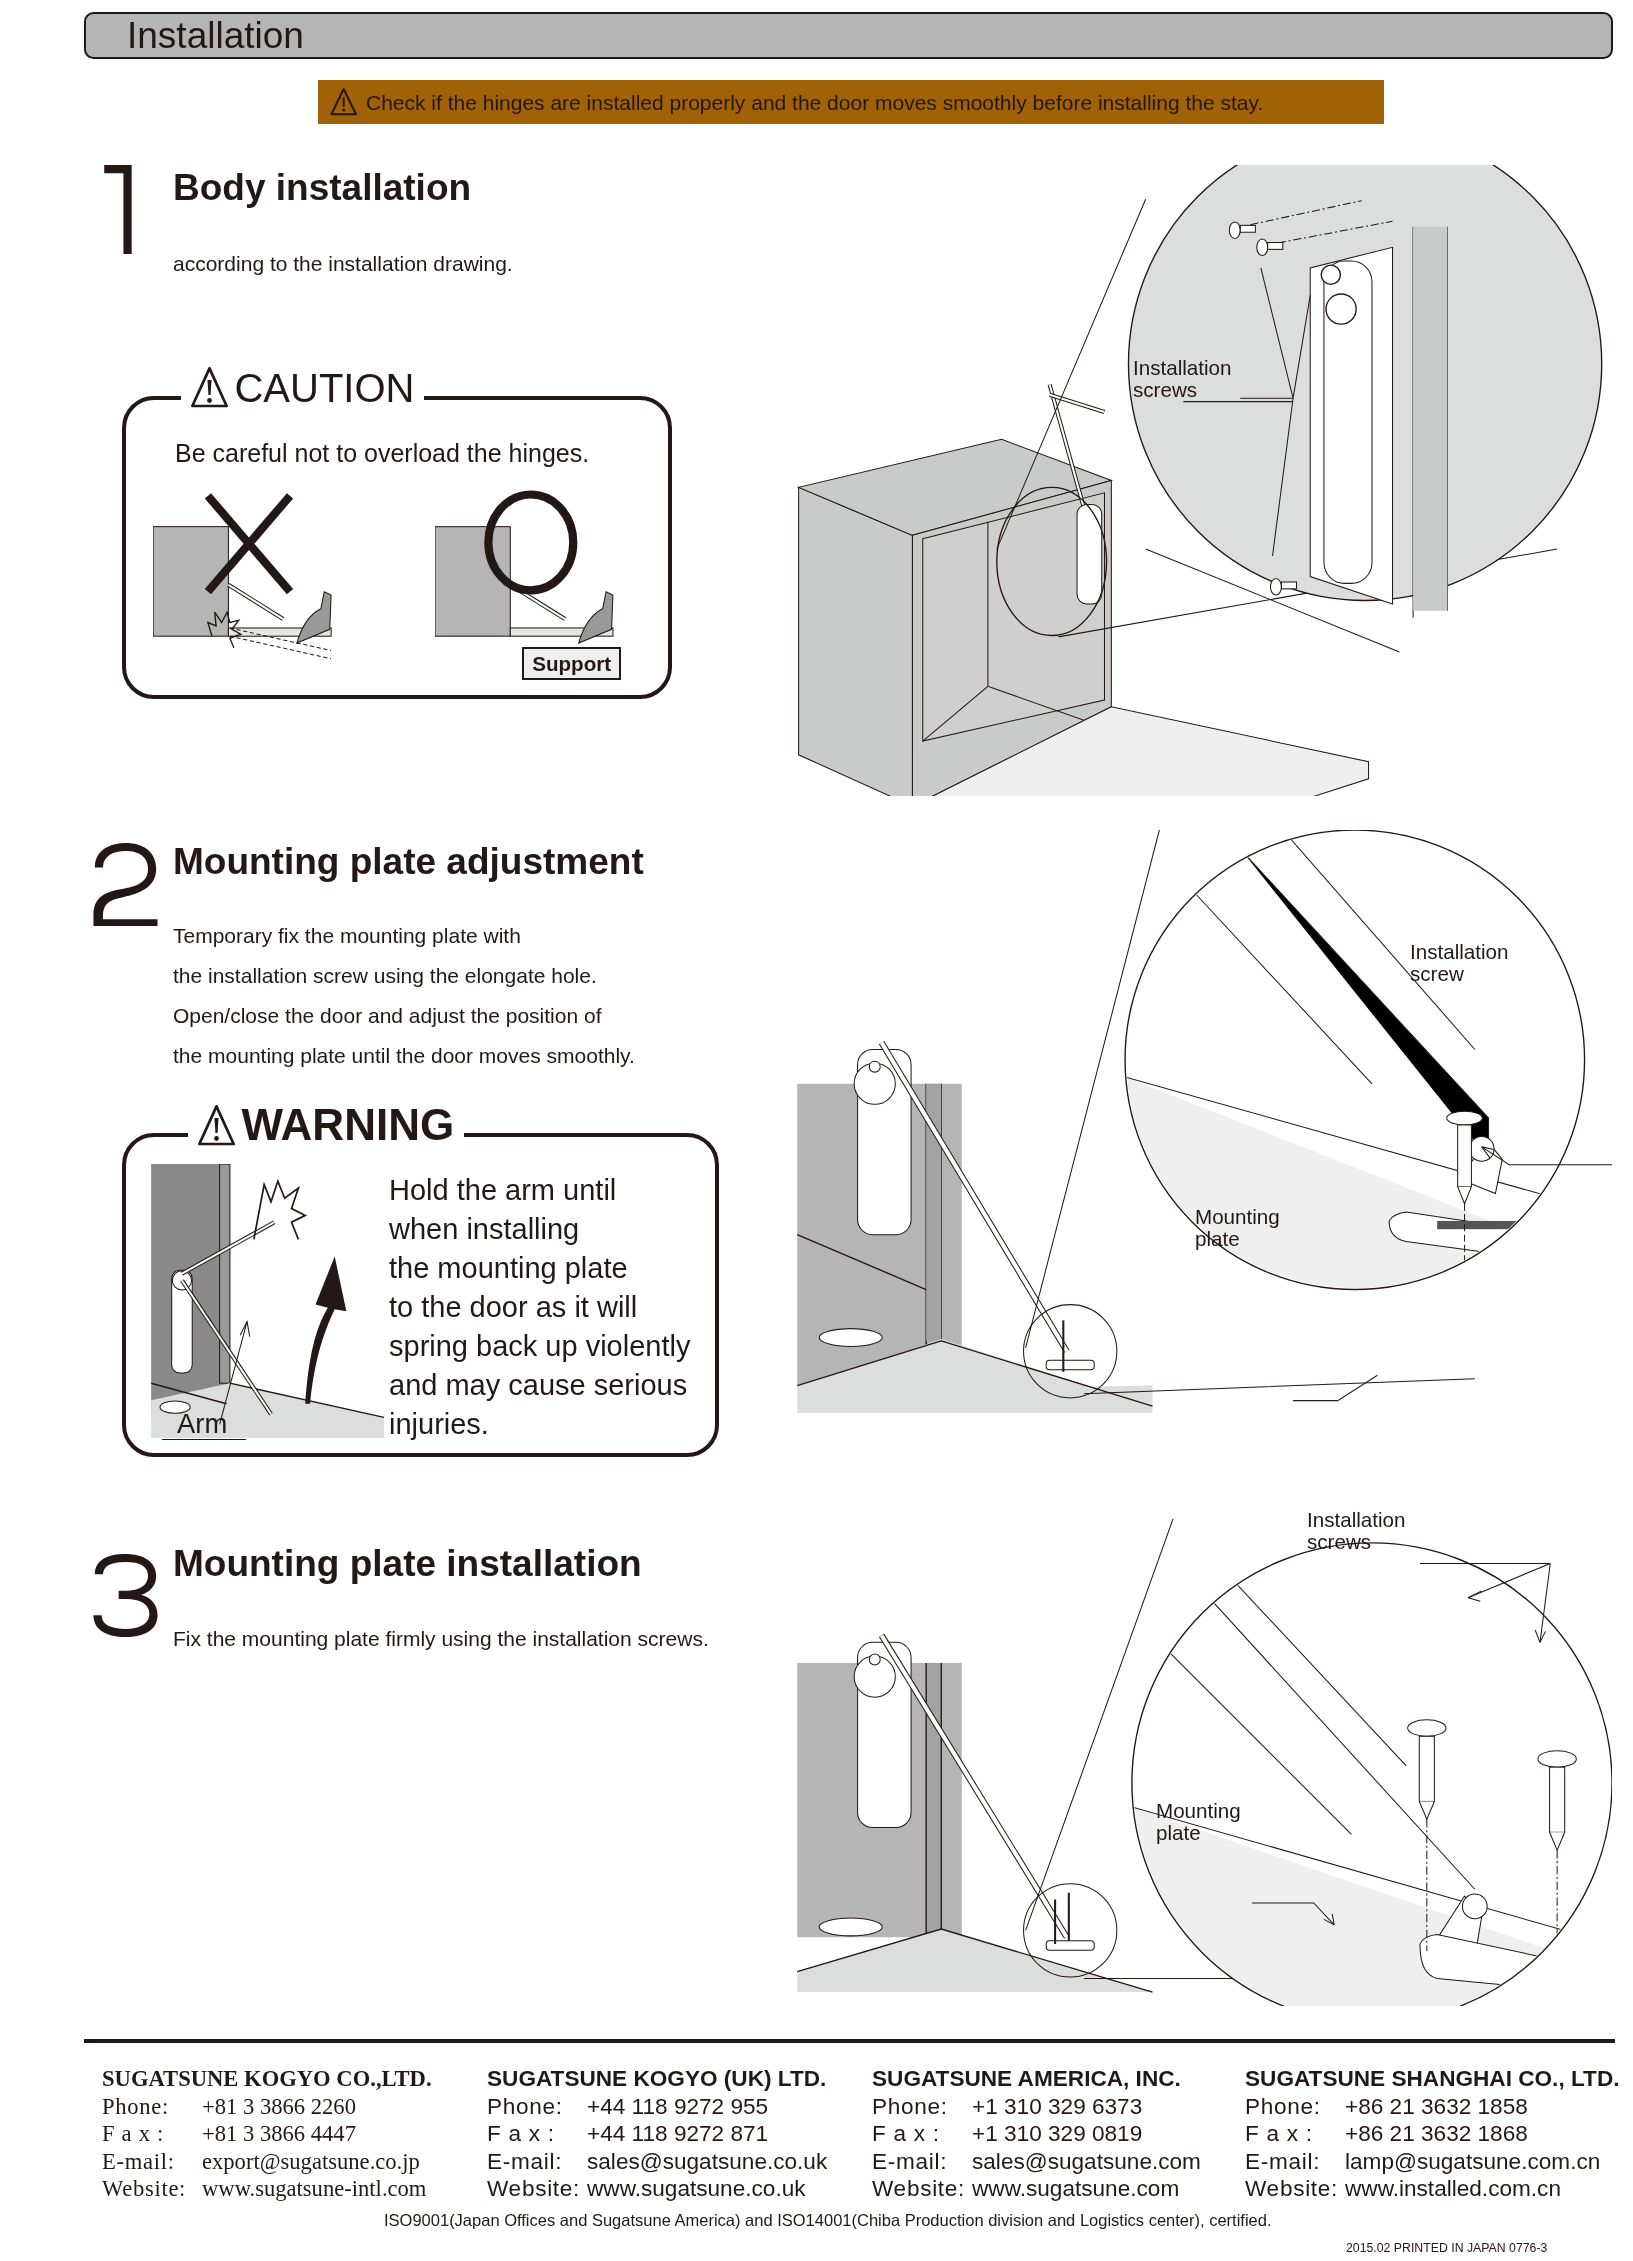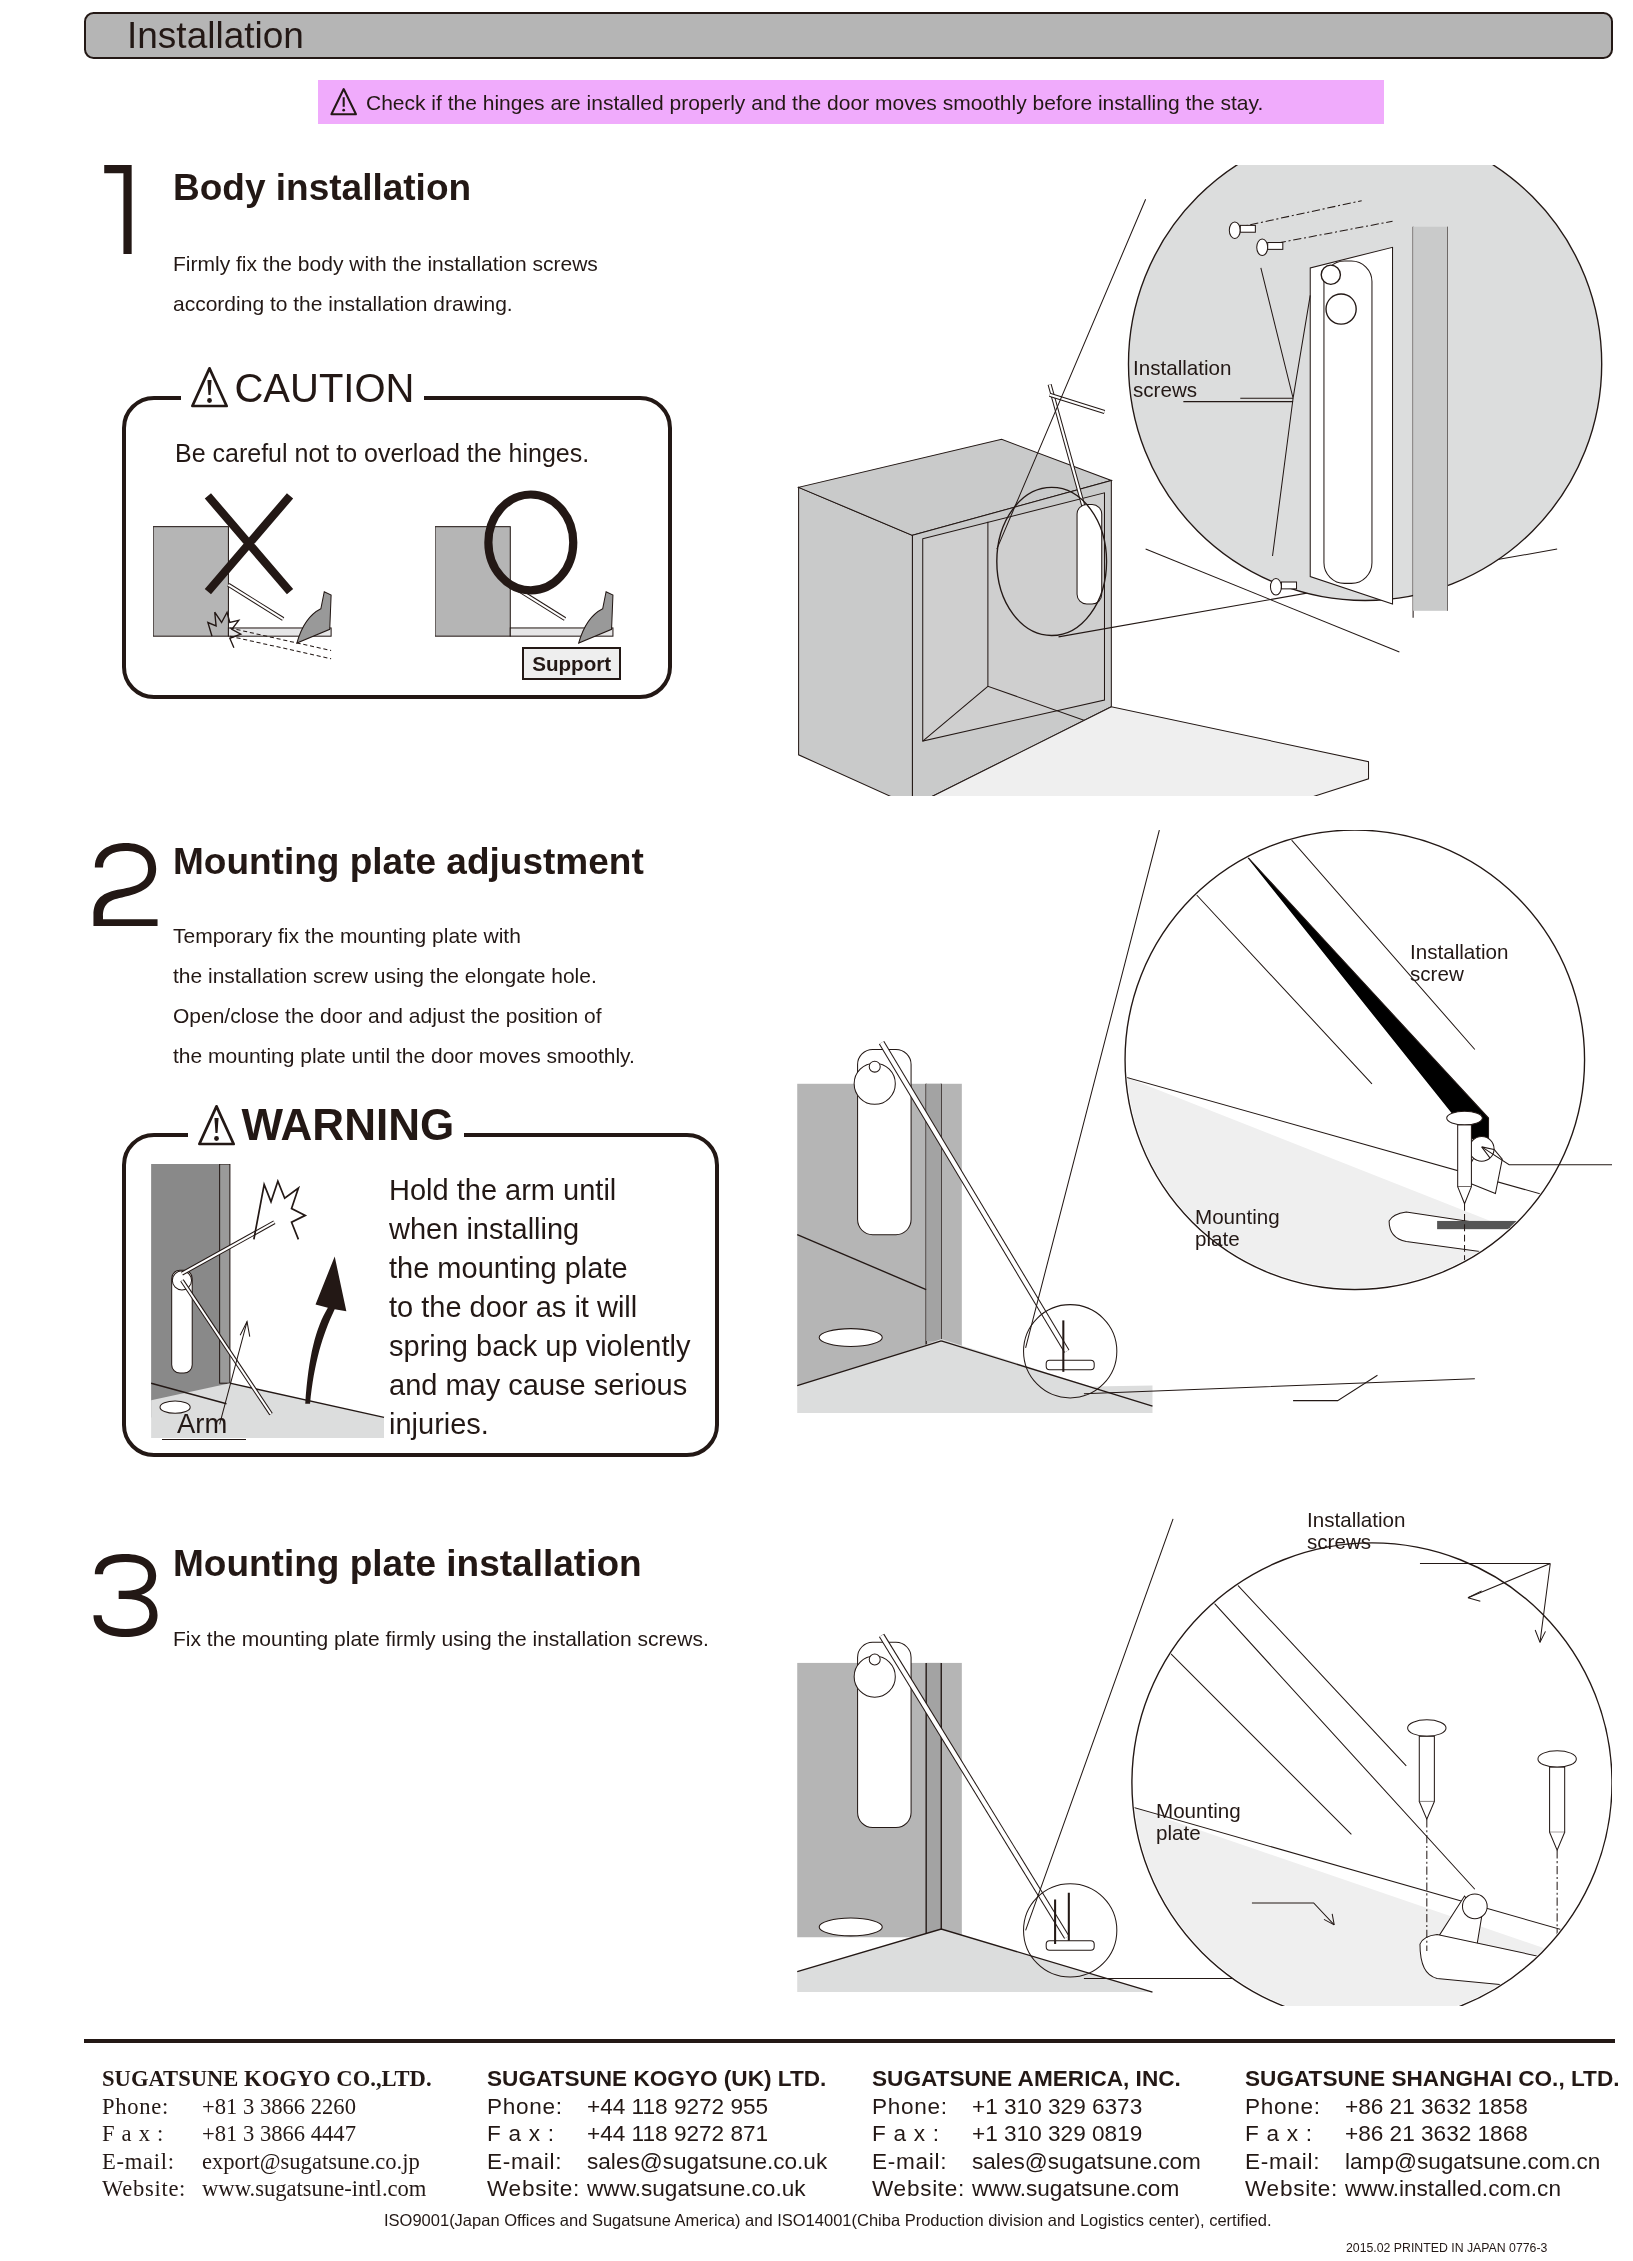--- a/index.html
+++ b/index.html
@@ -9,7 +9,7 @@
   .header-bar{left:84px;top:11.7px;width:1529px;height:47px;background:#b5b5b5;
        border:2.7px solid #231815;border-radius:9.6px;box-sizing:border-box;}
   .header-title{left:41px;top:1.4px;font-size:37px;line-height:41px;}
-  .notice{left:318px;top:80px;width:1066px;height:44px;background:#f0abfc;}
+  .notice{left:318px;top:80px;width:1066px;height:44px;background:#a16207;}
   .notice-text{left:48px;top:5.5px;font-size:21px;line-height:33px;white-space:nowrap;}
   .notice-icon{left:12.3px;top:6.9px;width:27.4px;height:30px;}
   .step-num{font-family:"DejaVu Sans",sans-serif;font-weight:300;color:#231815;}

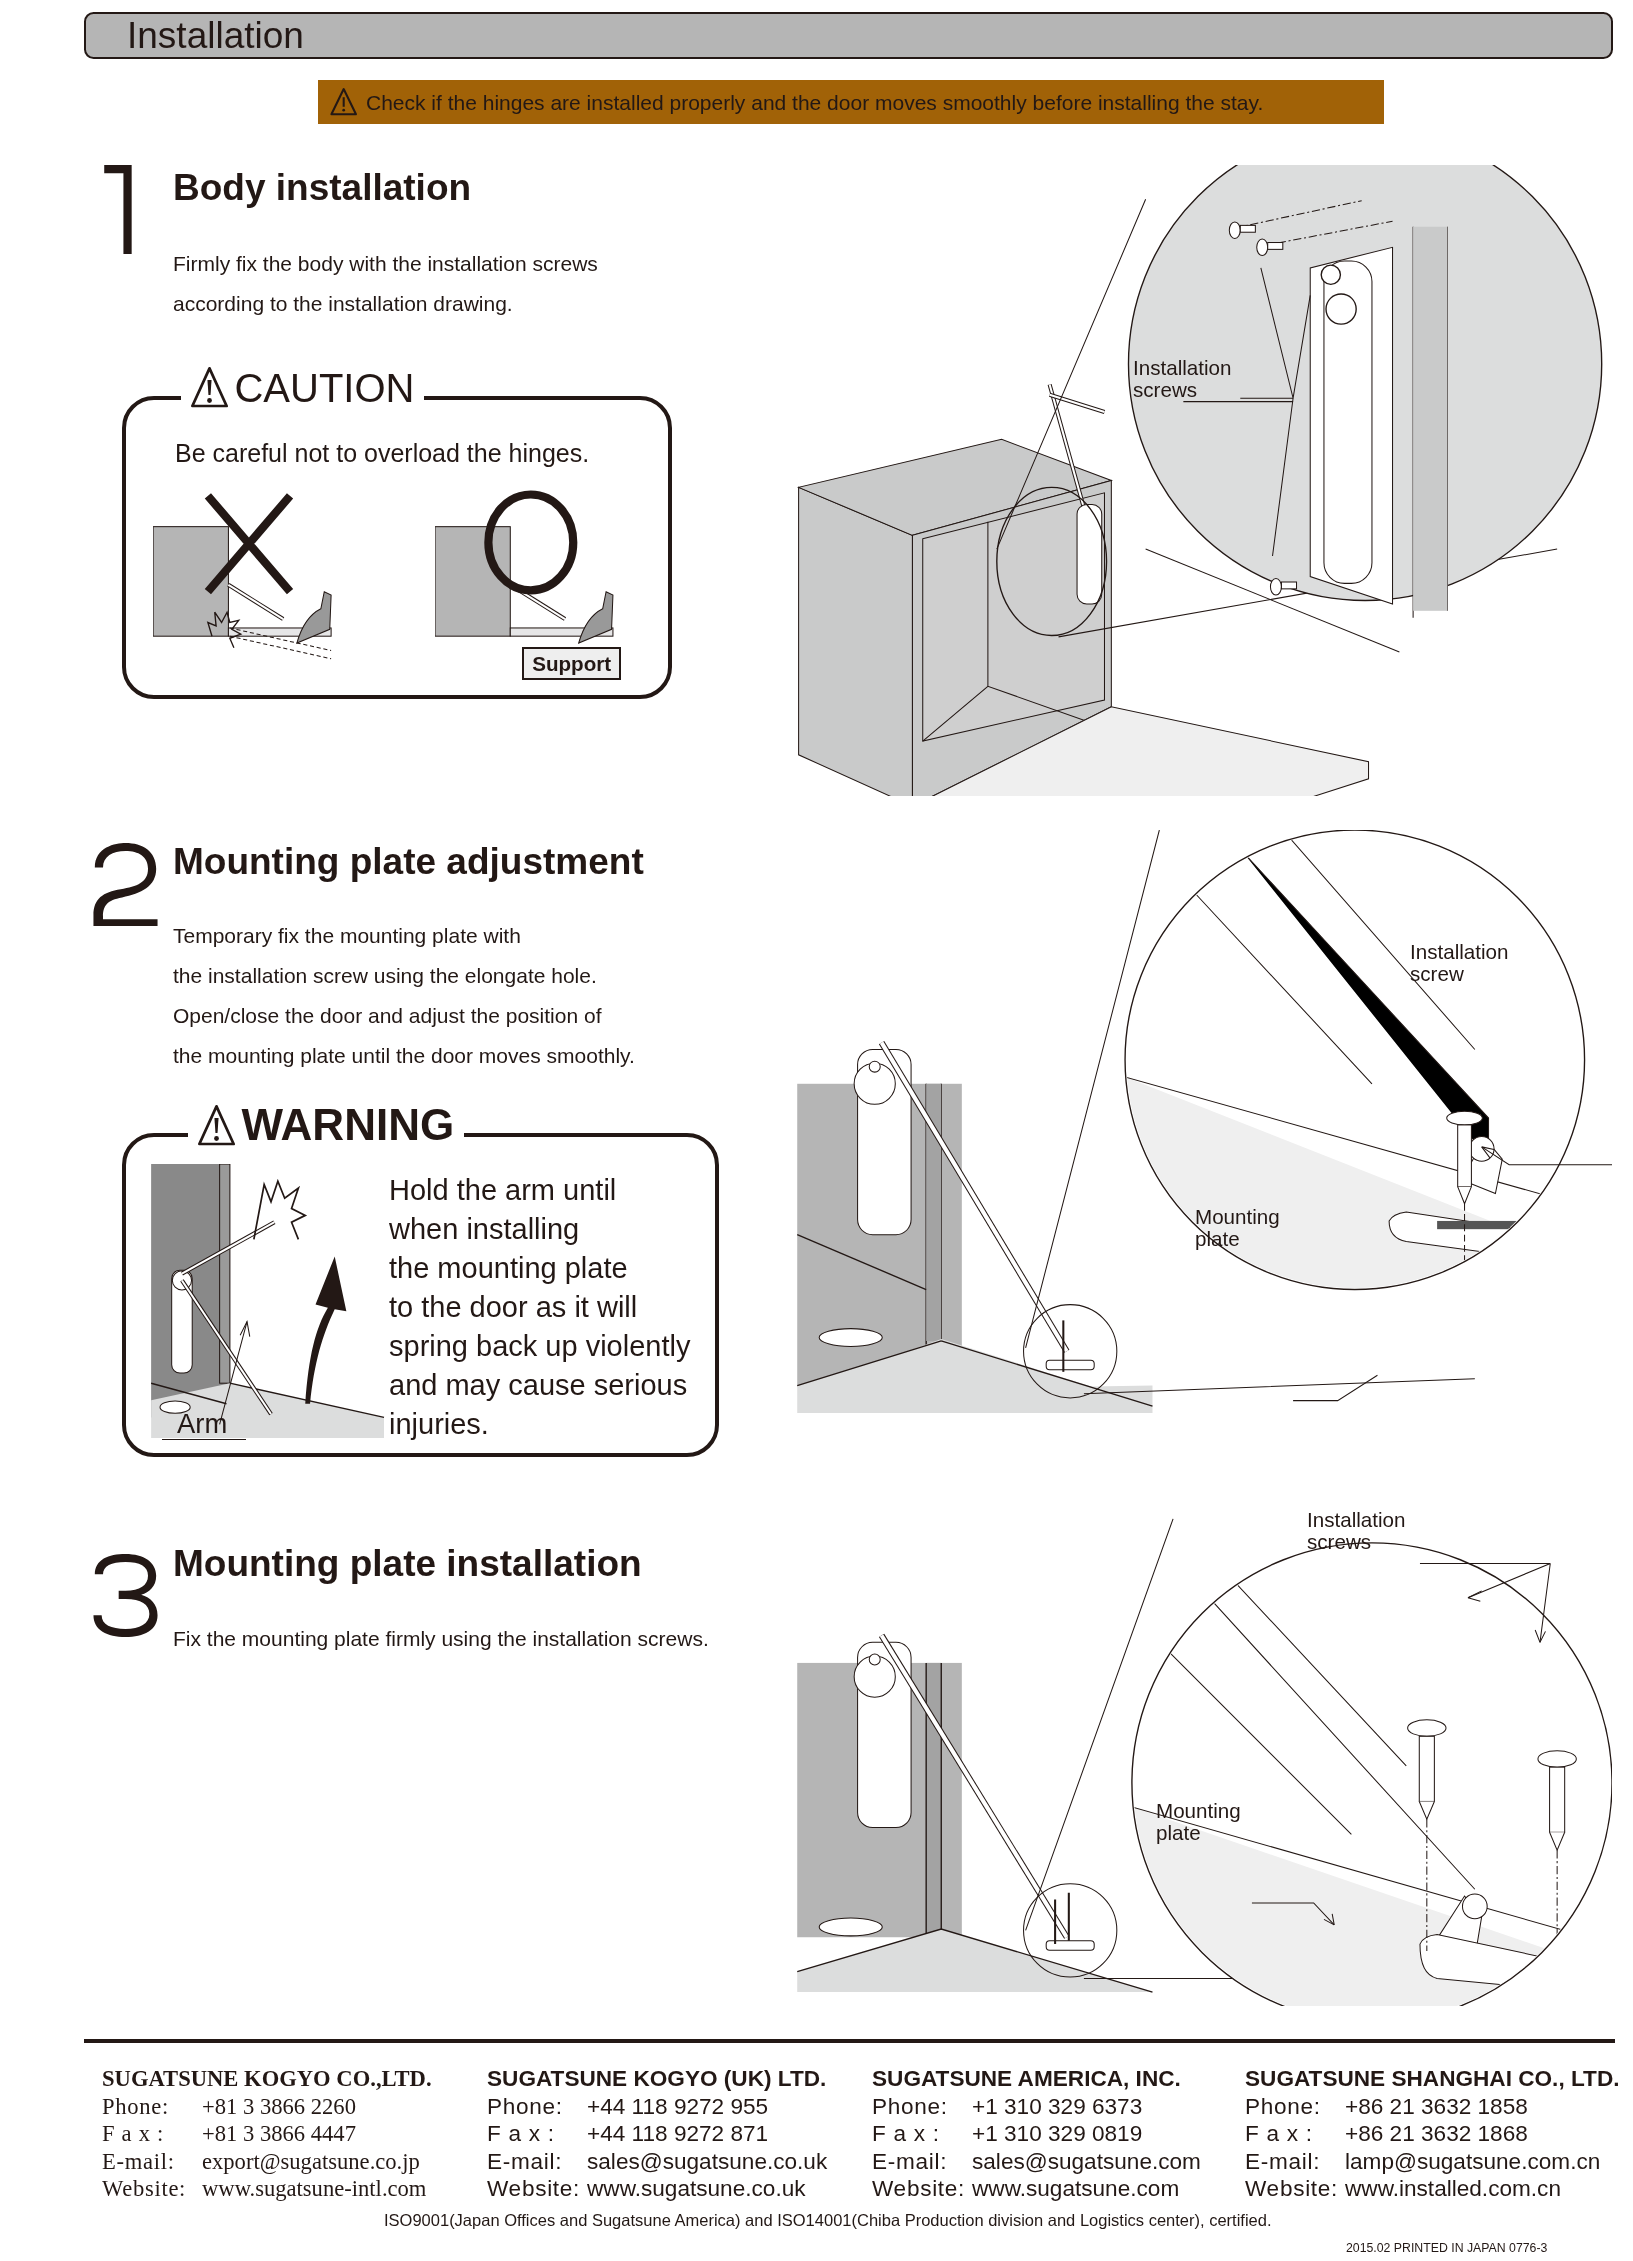--- a/index.html
+++ b/index.html
@@ -50,7 +50,6 @@
 </div>
 <div class="abs step-title" style="left:173px;top:167px;">Body installation</div>
 <div class="abs step-body" style="left:173px;top:244px;">
-  <div>Firmly fix the body with the installation screws</div>
   <div>according to the installation drawing.</div>
 </div>
 

